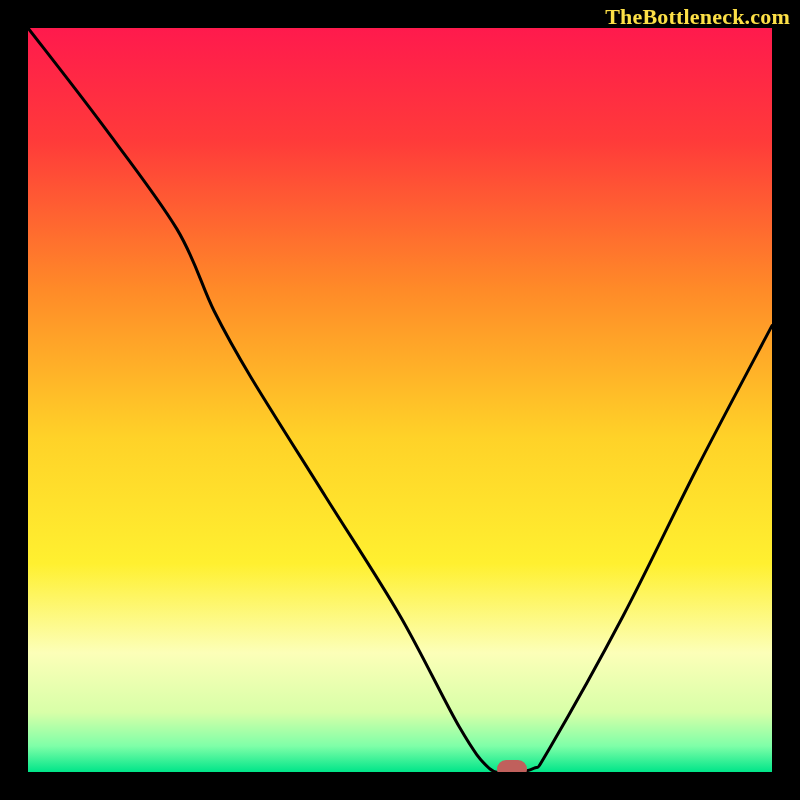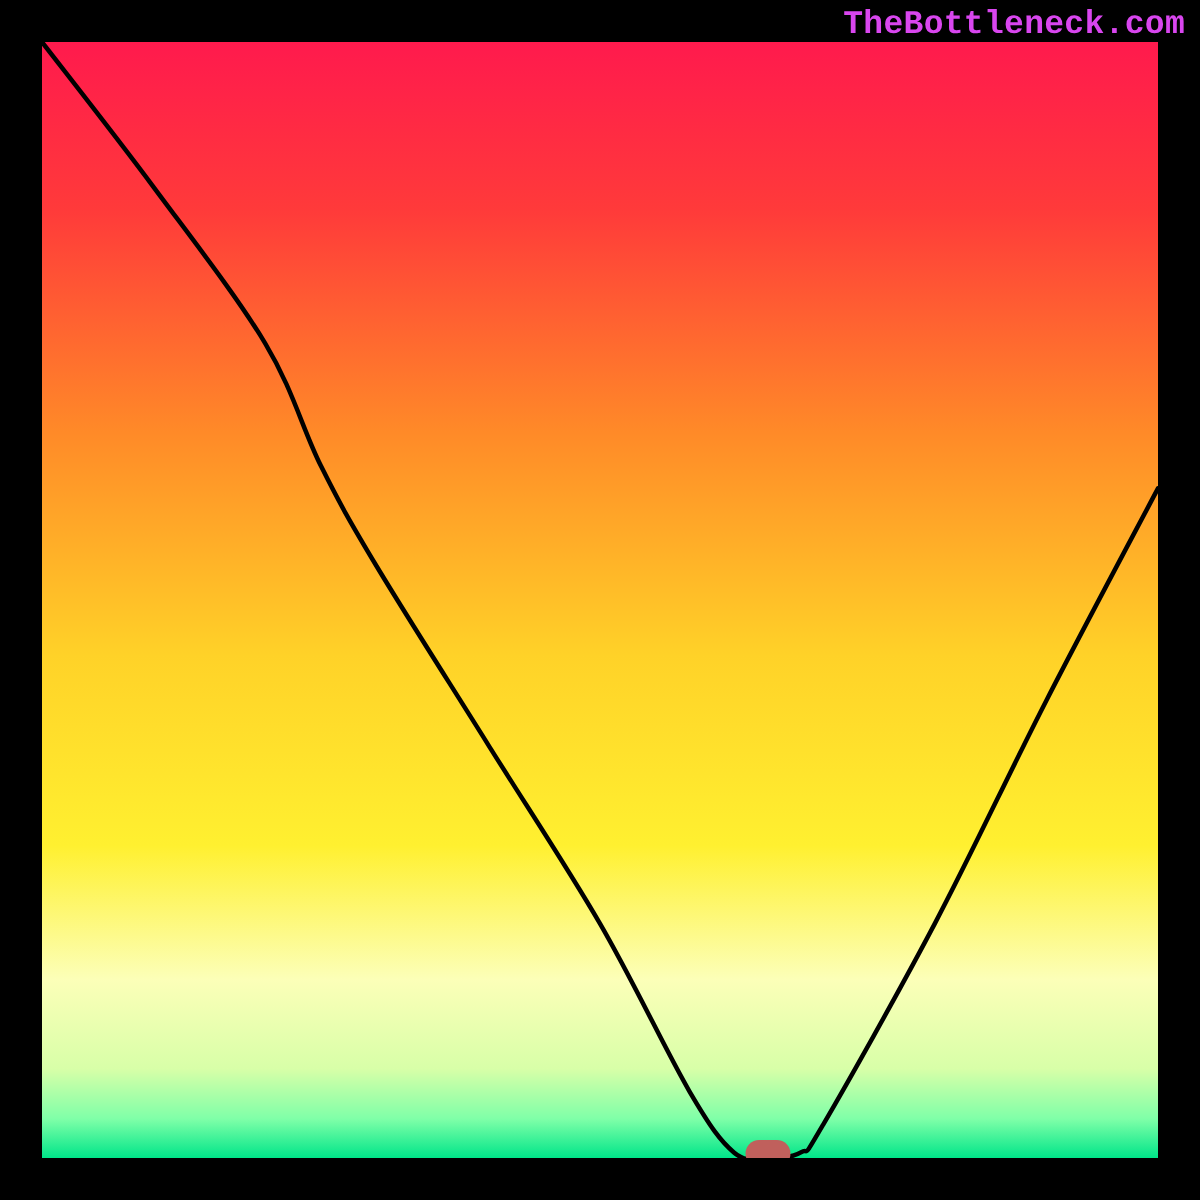--- a/index.html
+++ b/index.html
@@ -37,10 +37,10 @@
     position: absolute;
     top: 4px;
     right: 10px;
-    font-family: Liberation Mono, monospace;
+    font-family: Liberation Serif, serif;
     font-size: 22px;
     font-weight: 600;
-    color: #d946ef;
+    color: #fde047;
     letter-spacing: 0.2px;
   }
   .marker {

